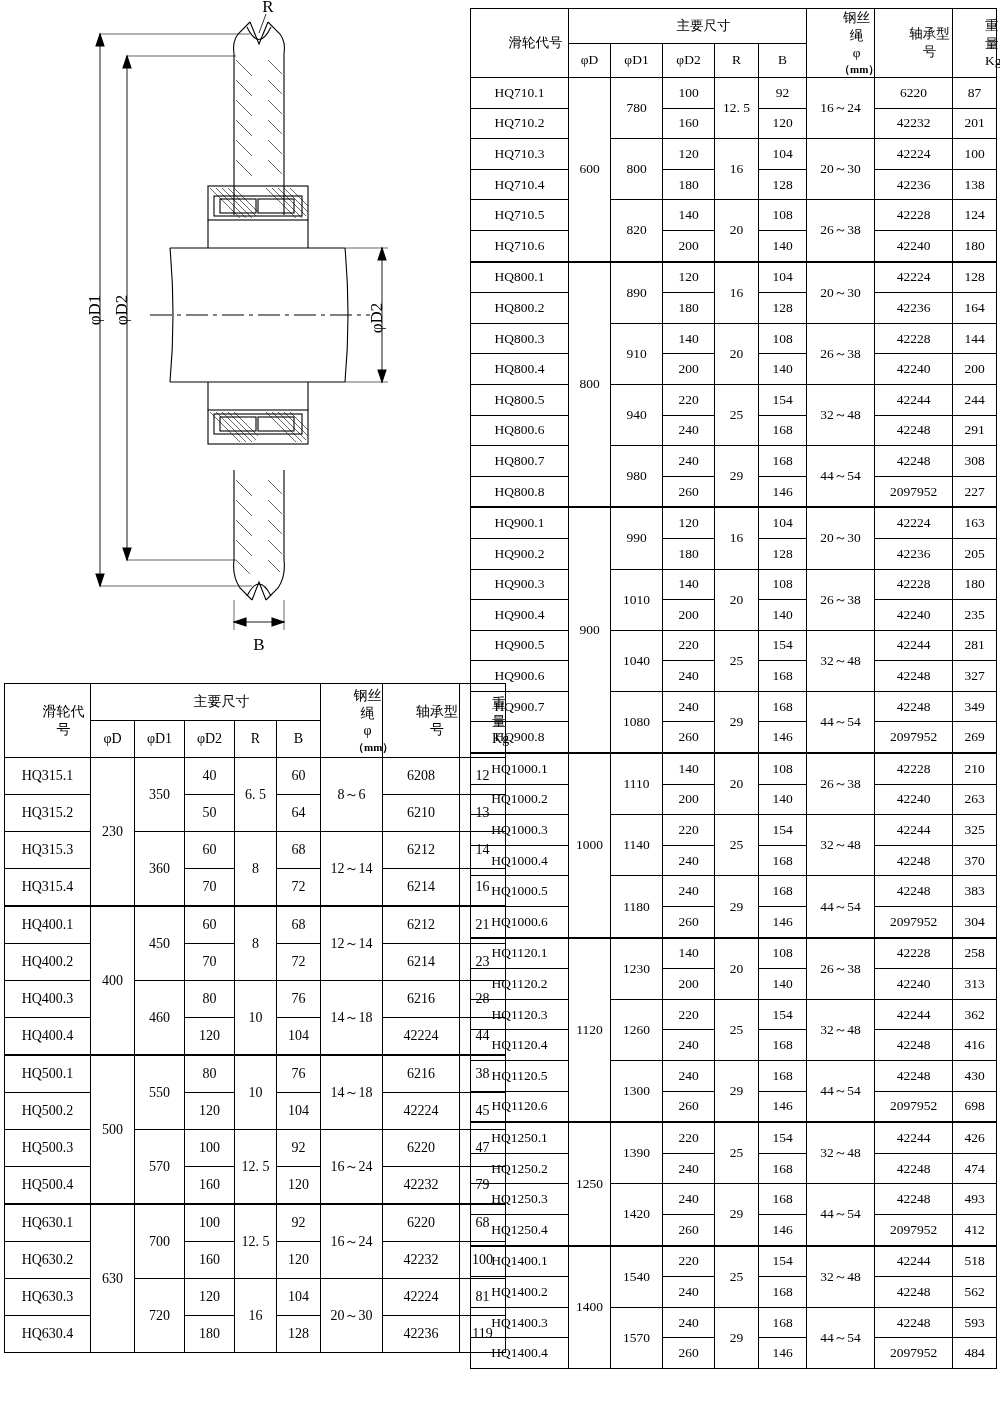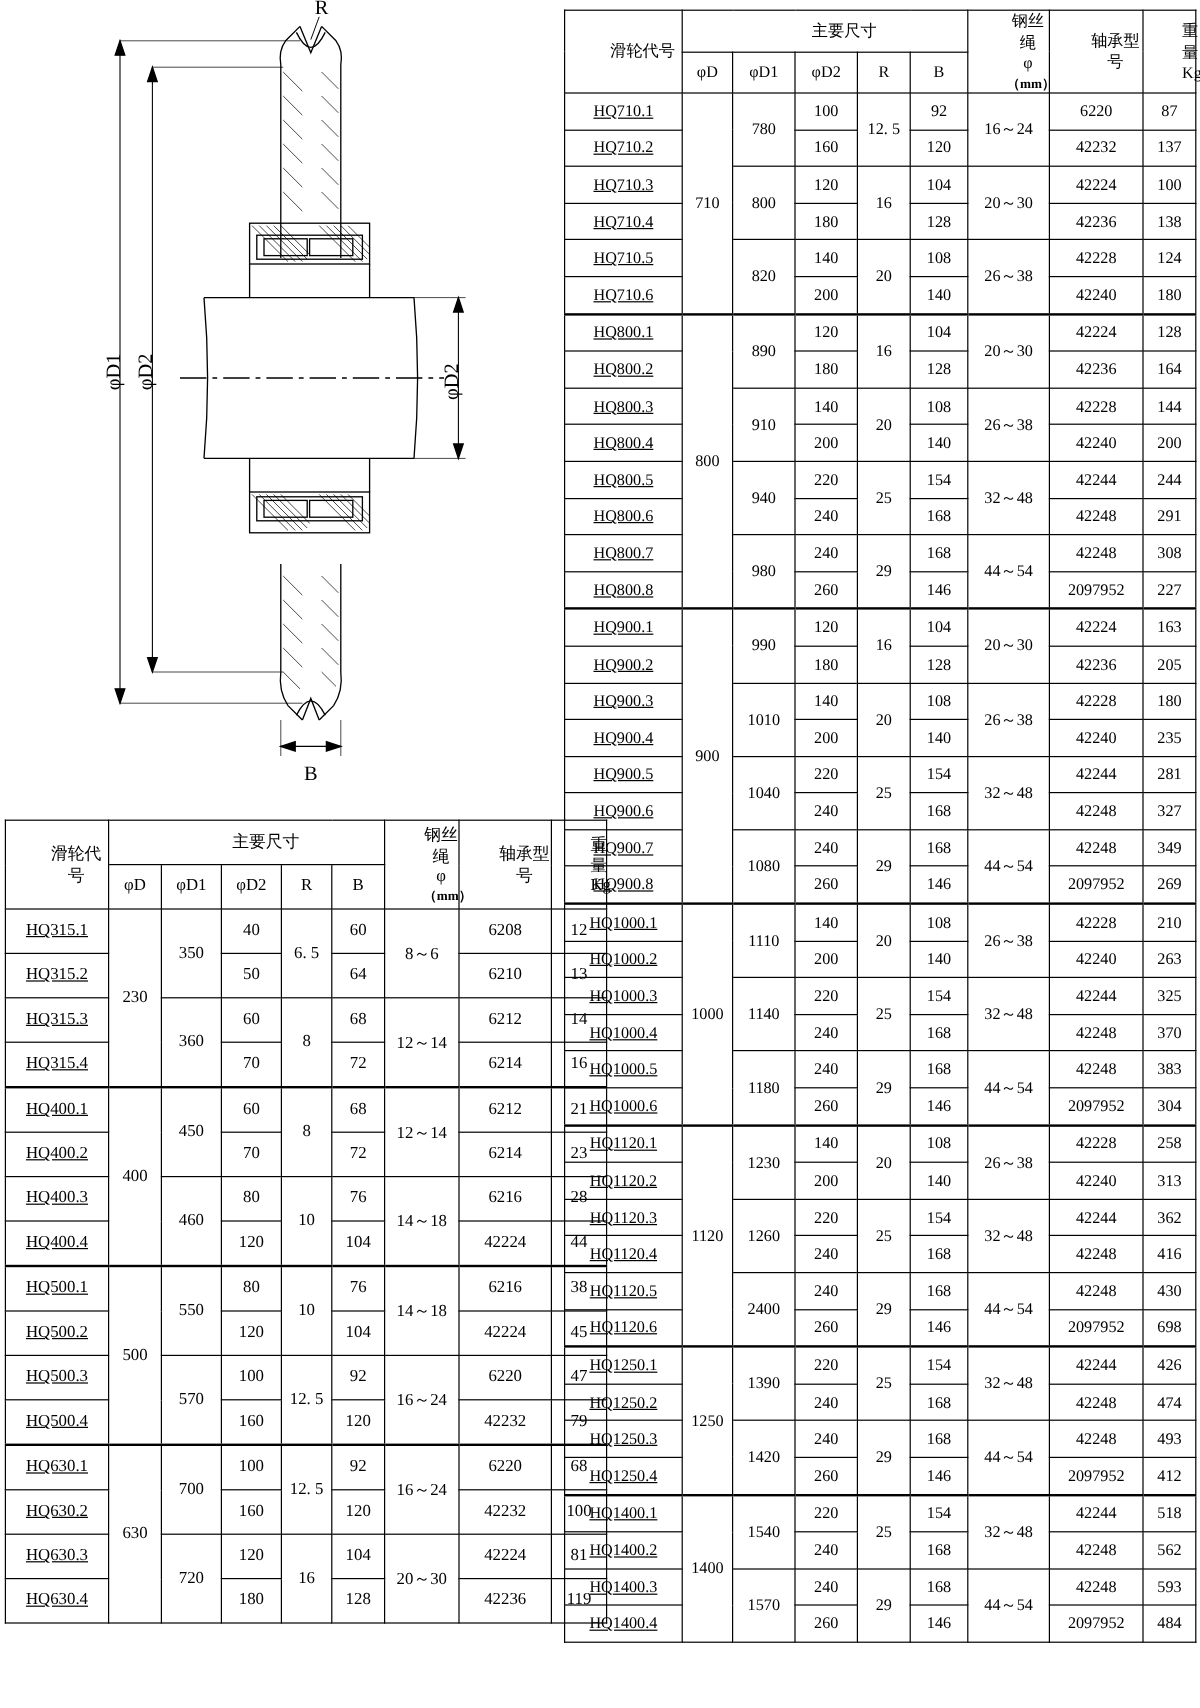--- a/index.html
+++ b/index.html
@@ -22,7 +22,7 @@
 
   .hdr-main{font-size:15px;padding-left:32px;}
   .sep-top{border-top:2px solid #000;}
-  .code{letter-spacing:0px;text-decoration:underline;}
+  .code{letter-spacing:0px;}
   .unit{font-size:11px;font-weight:bold;}
 </style>
 </head>

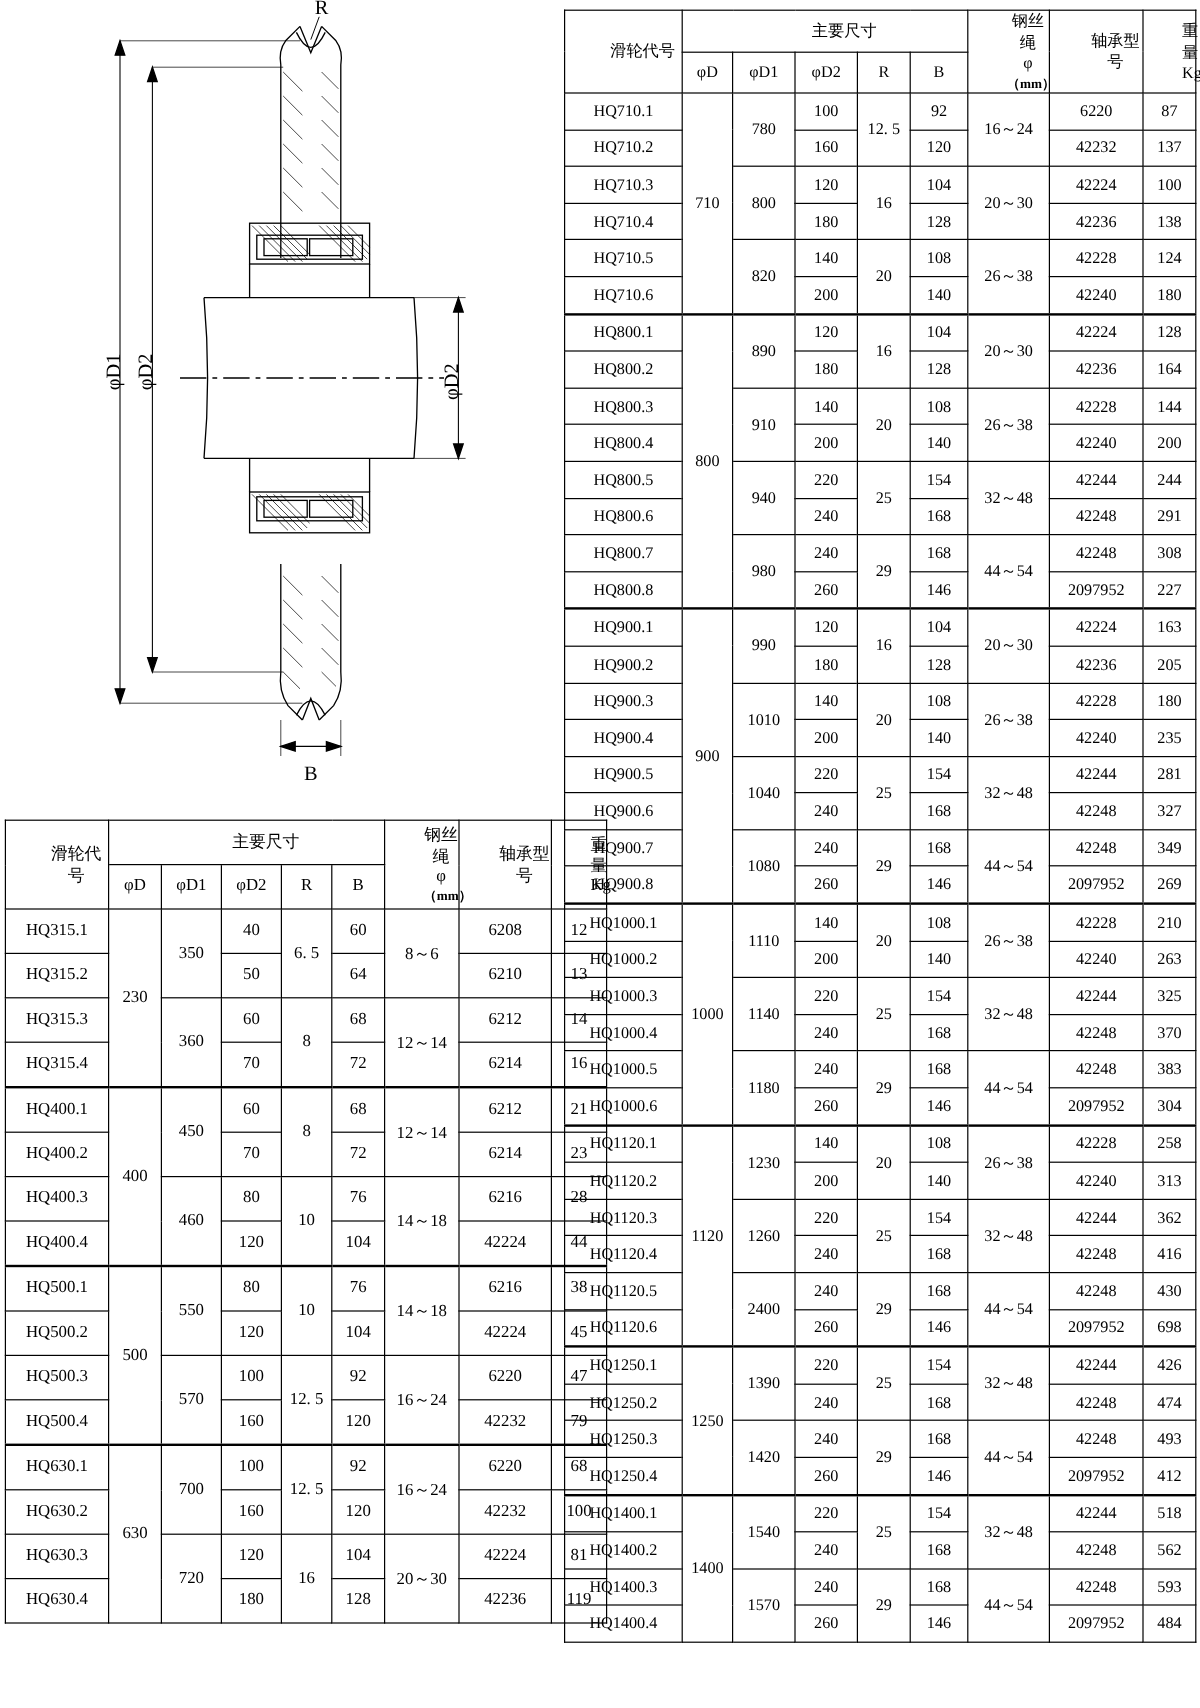--- a/index.html
+++ b/index.html
@@ -343,7 +343,7 @@
           <td>160</td>
           <td>120</td>
           <td>42232</td>
-          <td>137</td>
+          <td>201</td>
         </tr>
         <tr>
           <td class="code ">HQ710.3</td>

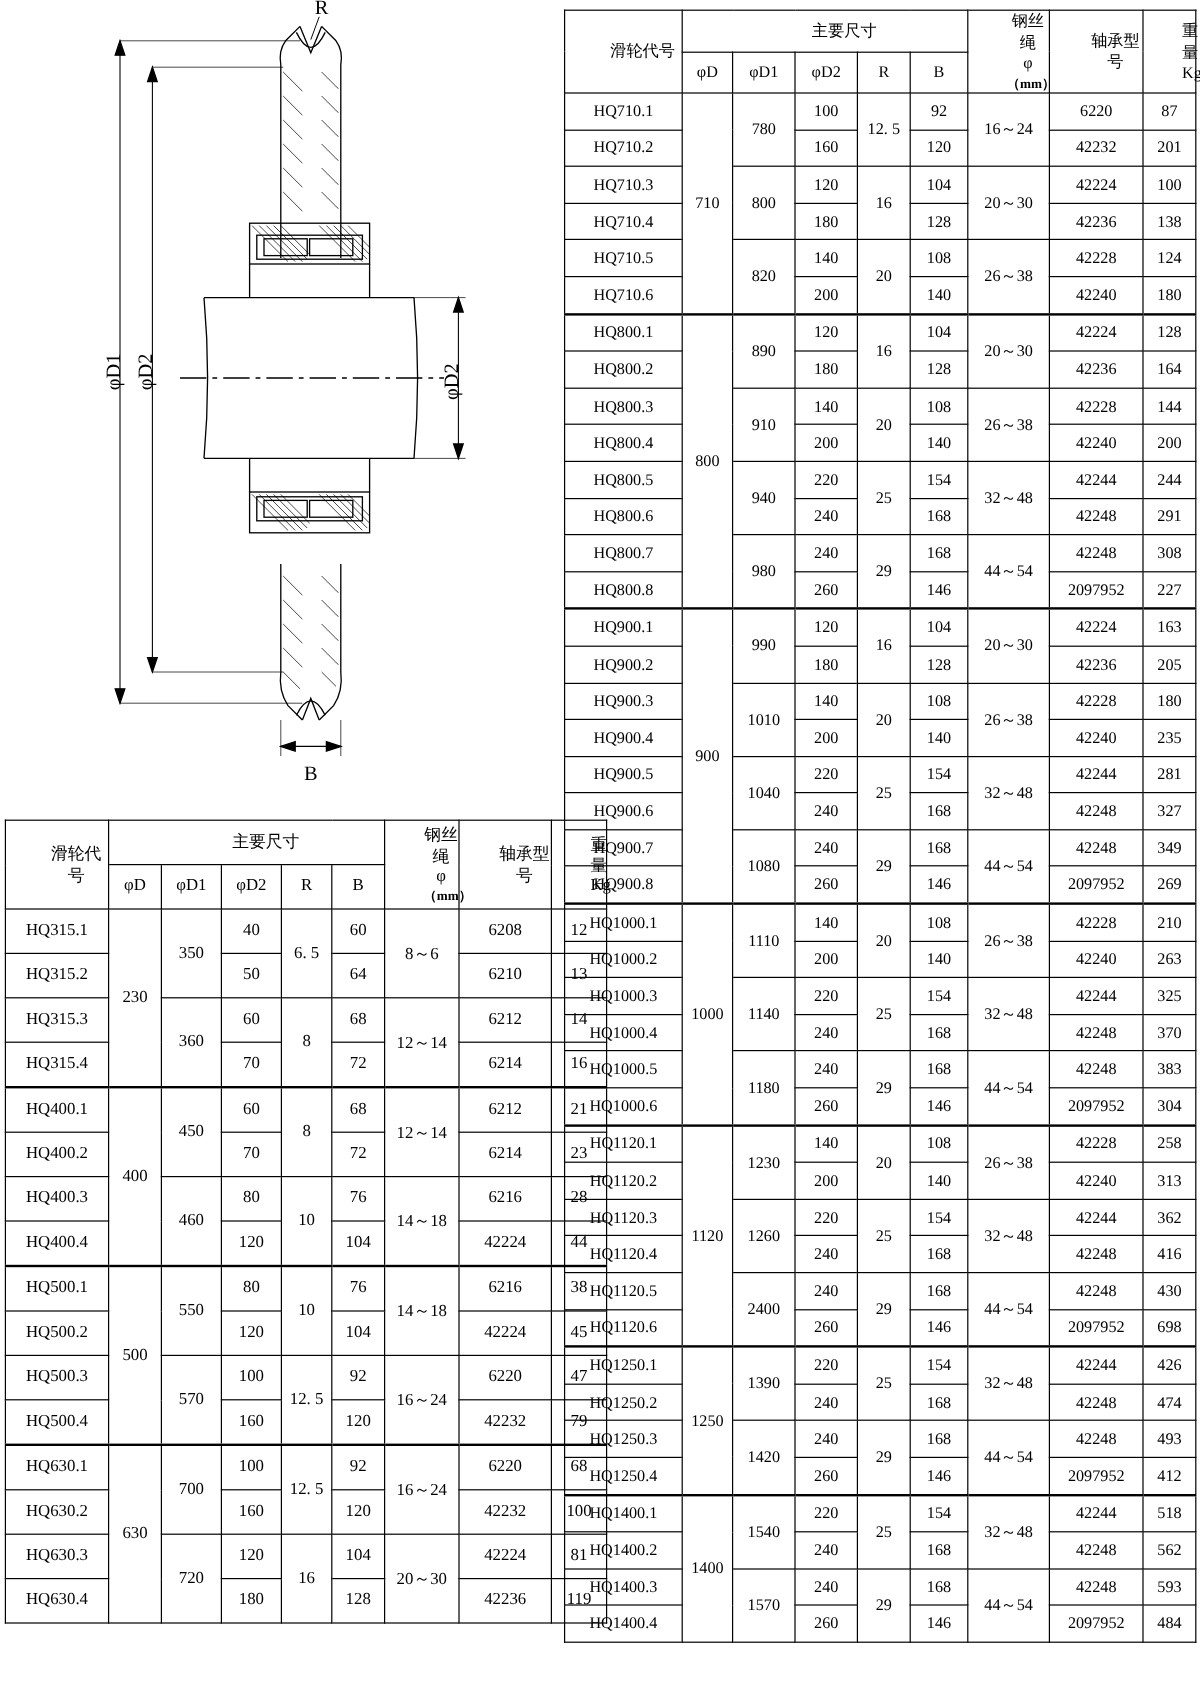--- a/index.html
+++ b/index.html
@@ -329,7 +329,7 @@
     <tbody id="right-body">
         <tr>
           <td class="code ">HQ710.1</td>
-          <td rowspan="6">710</td>
+          <td rowspan="6">600</td>
           <td rowspan="2">780</td>
           <td>100</td>
           <td rowspan="2">12. 5</td>

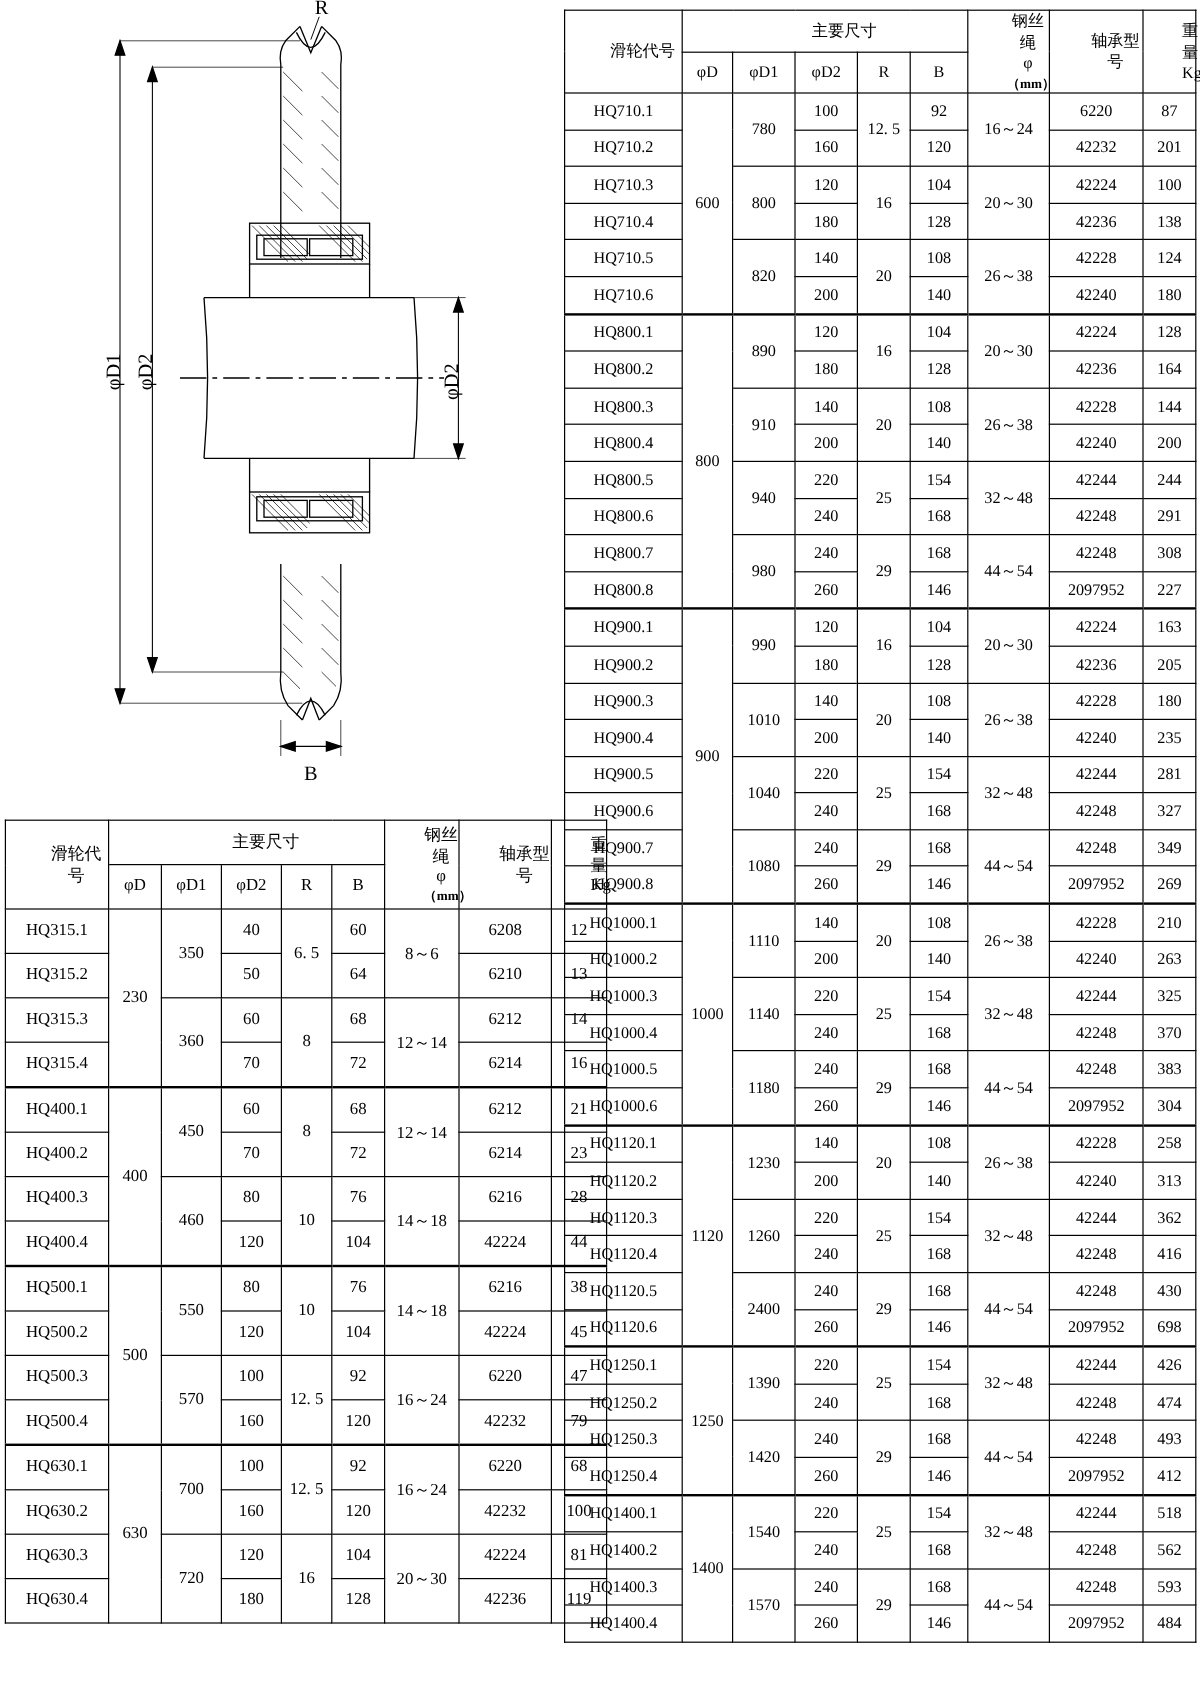--- a/index.html
+++ b/index.html
@@ -606,7 +606,7 @@
         </tr>
         <tr>
           <td class="code ">HQ1120.5</td>
-          <td rowspan="2">2400</td>
+          <td rowspan="2">1300</td>
           <td>240</td>
           <td rowspan="2">29</td>
           <td>168</td>

